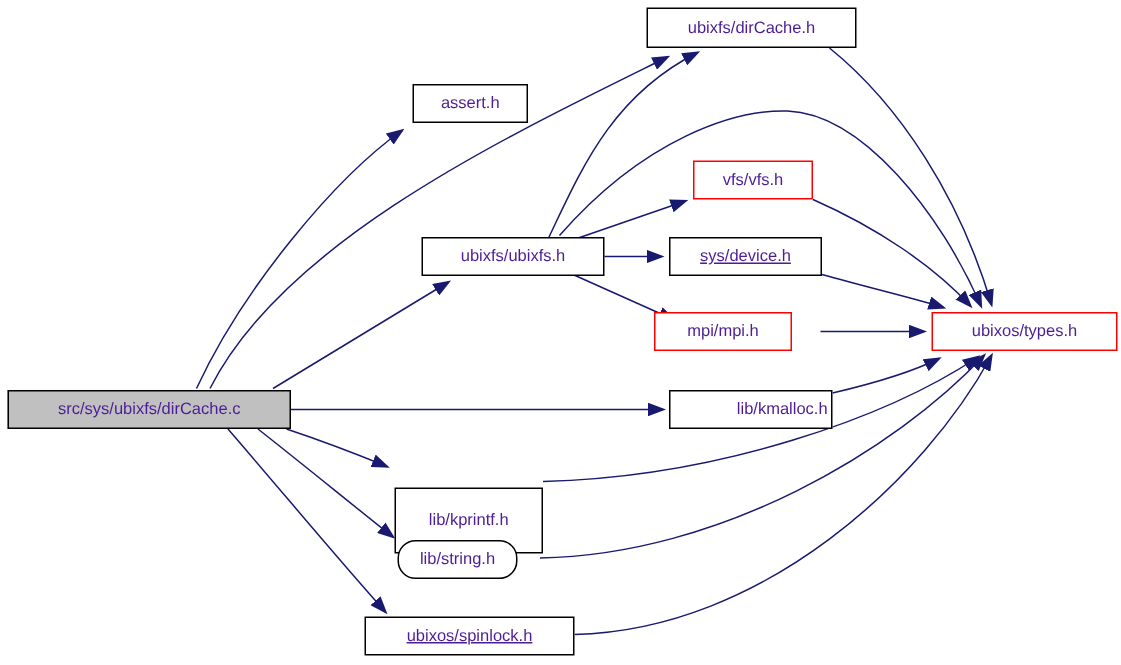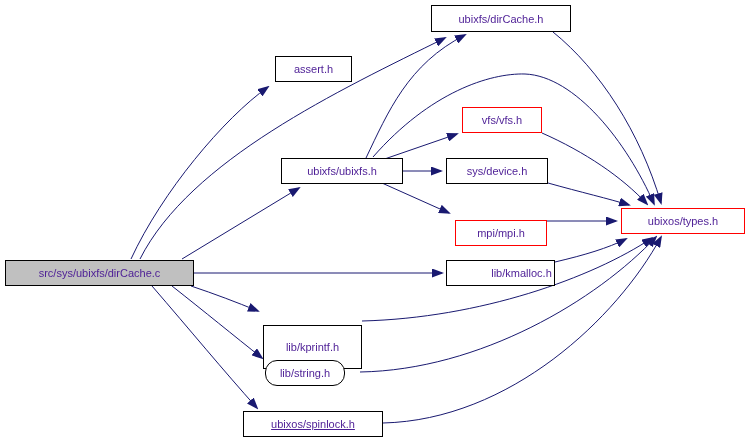--- a/index.html
+++ b/index.html
@@ -78,7 +78,7 @@
       <div class="node" style="left: 431px; top: 5px; width: 140px; height: 27px; background: rgb(255, 255, 255); border-color: rgb(0, 0, 0);">ubixfs/dirCache.h</div>
       <div class="node" style="left: 251px; top: 158px; width: 122px; height: 26px; background: rgb(255, 255, 255); border-color: rgb(0, 0, 0); margin-left: 30px;">ubixfs/ubixfs.h</div>
       <div class="node" style="left: 462px; top: 107px; width: 80px; height: 26px; background: rgb(255, 255, 255); border-color: rgb(255, 0, 0);">vfs/vfs.h</div>
-      <div class="node" style="left: 446px; top: 158px; width: 102px; height: 26px; background: rgb(255, 255, 255); border-color: rgb(0, 0, 0);">sys/device.h</div>
+      <div class="node" style="left: 446px; top: 158px; width: 102px; height: 26px; background: rgb(255, 255, 255); border-color: rgb(0, 0, 0); text-decoration: underline;">sys/device.h</div>
       <div class="node" style="left: 455px; top: 208px; width: 92px; height: 26px; background: rgb(255, 255, 255); border-color: rgb(255, 0, 0); margin-top: 12px;">mpi/mpi.h</div>
       <div class="node" style="left: 621px; top: 208px; width: 124px; height: 26px; background: rgb(255, 255, 255); border-color: rgb(255, 0, 0);">ubixos/types.h</div>
       <div class="node" style="left: 446px; top: 260px; width: 109px; height: 26px; background: rgb(255, 255, 255); border-color: rgb(0, 0, 0); padding-left: 42px;">lib/kmalloc.h</div>

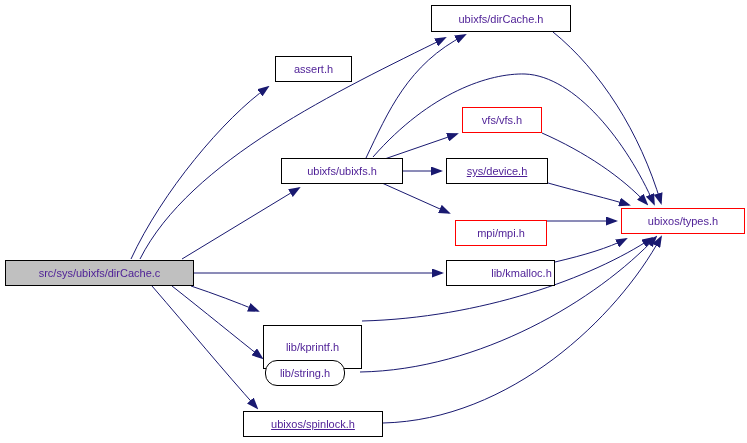--- a/index.html
+++ b/index.html
@@ -79,7 +79,7 @@
       <div class="node" style="left: 251px; top: 158px; width: 122px; height: 26px; background: rgb(255, 255, 255); border-color: rgb(0, 0, 0); margin-left: 30px;">ubixfs/ubixfs.h</div>
       <div class="node" style="left: 462px; top: 107px; width: 80px; height: 26px; background: rgb(255, 255, 255); border-color: rgb(255, 0, 0);">vfs/vfs.h</div>
       <div class="node" style="left: 446px; top: 158px; width: 102px; height: 26px; background: rgb(255, 255, 255); border-color: rgb(0, 0, 0); text-decoration: underline;">sys/device.h</div>
-      <div class="node" style="left: 455px; top: 208px; width: 92px; height: 26px; background: rgb(255, 255, 255); border-color: rgb(255, 0, 0); margin-top: 12px;">mpi/mpi.h</div>
+      <div class="node" style="left: 436px; top: 208px; width: 92px; height: 26px; background: rgb(255, 255, 255); border-color: rgb(255, 0, 0);">mpi/mpi.h</div>
       <div class="node" style="left: 621px; top: 208px; width: 124px; height: 26px; background: rgb(255, 255, 255); border-color: rgb(255, 0, 0);">ubixos/types.h</div>
       <div class="node" style="left: 446px; top: 260px; width: 109px; height: 26px; background: rgb(255, 255, 255); border-color: rgb(0, 0, 0); padding-left: 42px;">lib/kmalloc.h</div>
       <div class="node" style="left: 263px; top: 309px; width: 99px; height: 44px; background: rgb(255, 255, 255); border-color: rgb(0, 0, 0); margin-top: 16px;">lib/kprintf.h</div>

